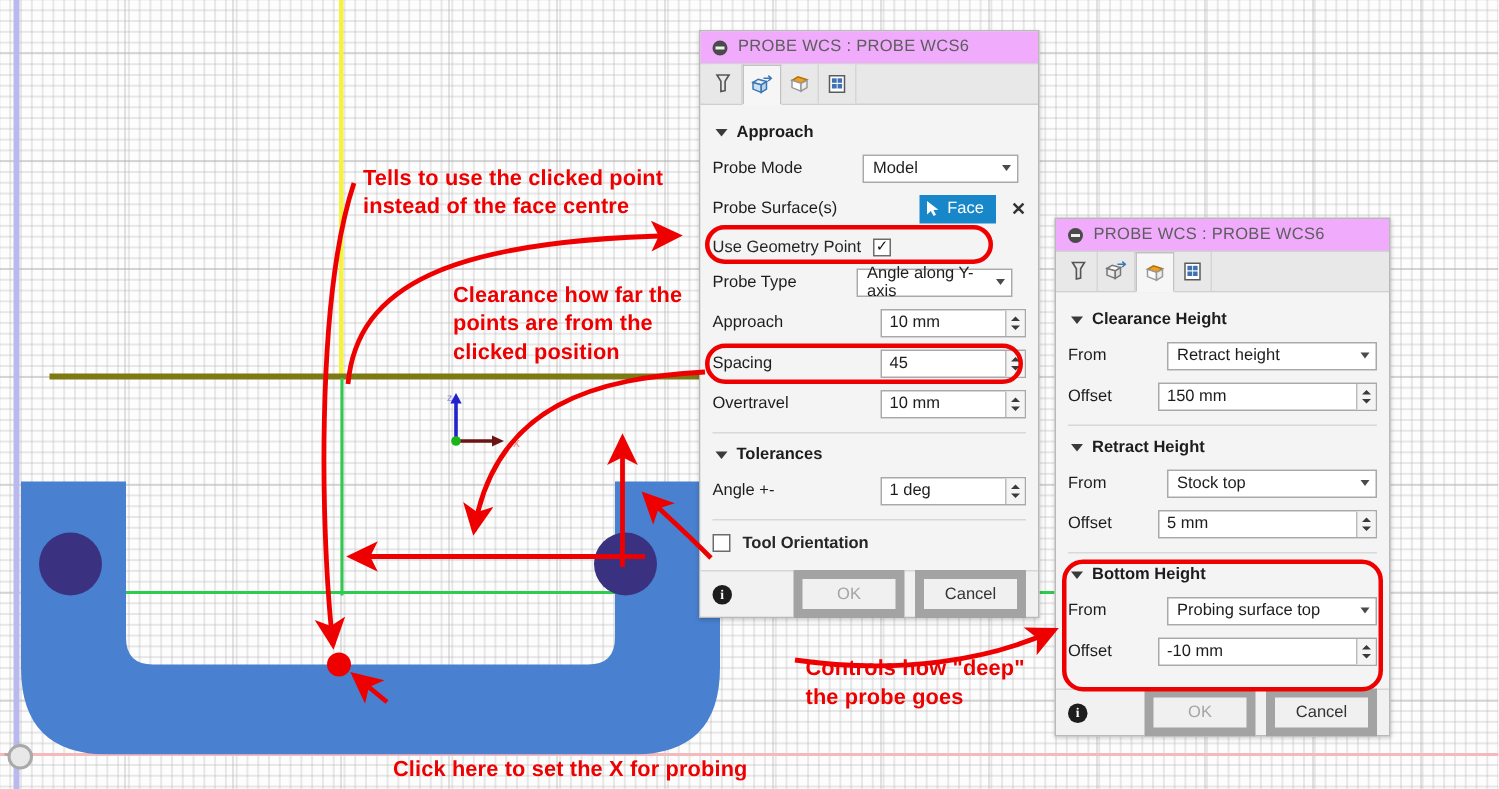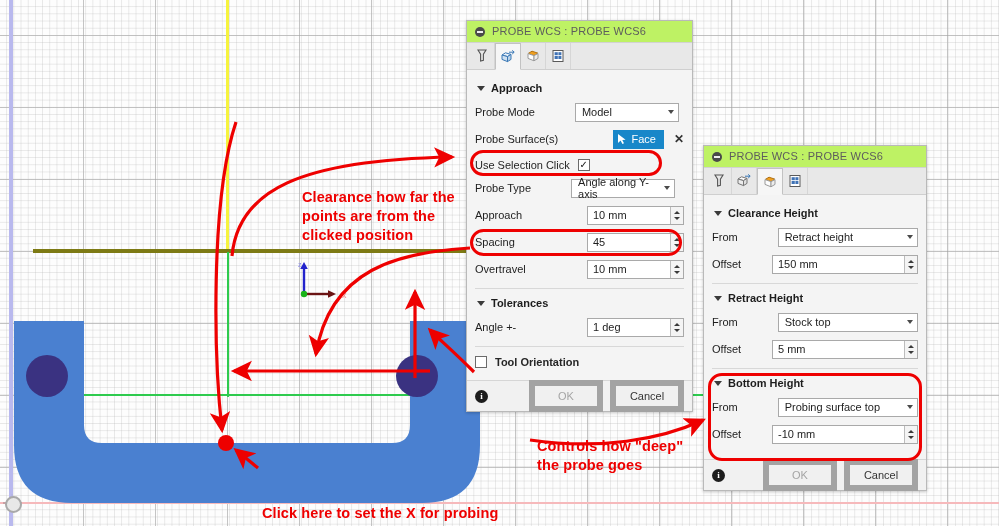--- a/index.html
+++ b/index.html
@@ -53,7 +53,7 @@
   
   .dialog{position:absolute;background:#f1f1f1;border:1px solid #b9b9b9;
     box-shadow:0 1px 3px rgba(0,0,0,.22);font-size:11px;color:#262626;}
-  .dlg-title{height:21px;line-height:21px;background:#bef264;border-bottom:1px solid #d2d2d2;
+  .dlg-title{height:21px;line-height:21px;background:#f0abfc;border-bottom:1px solid #d2d2d2;
     display:flex;align-items:center;padding-left:8px;gap:7px;color:#5d5d5d;font-size:11px;
     letter-spacing:.2px;}
   .dlg-title .dot{width:10px;height:10px;border-radius:50%;background:#4a4a4a;position:relative;flex:0 0 auto;}

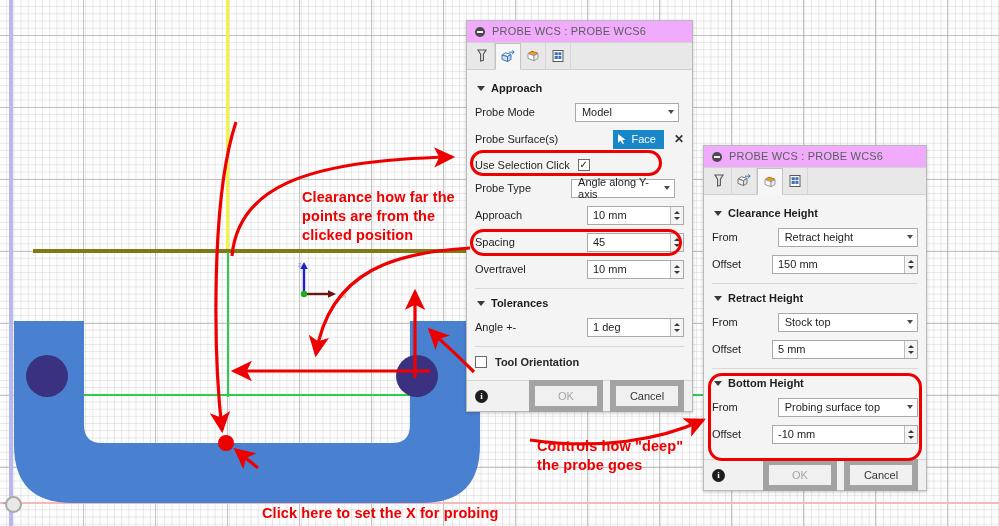--- a/index.html
+++ b/index.html
@@ -466,6 +466,8 @@
     <div class="redring" style="left:708px;top:373px;width:208px;height:82px;"></div>
   </div>
 
+  <div class="anno" style="left:242px;top:110px;"><span>Tells to use the clicked point</span>
+<span>instead of the face centre</span></div>
 
   <div class="anno" style="left:302px;top:188px;"><span>Clearance how far the</span>
 <span>points are from the</span>

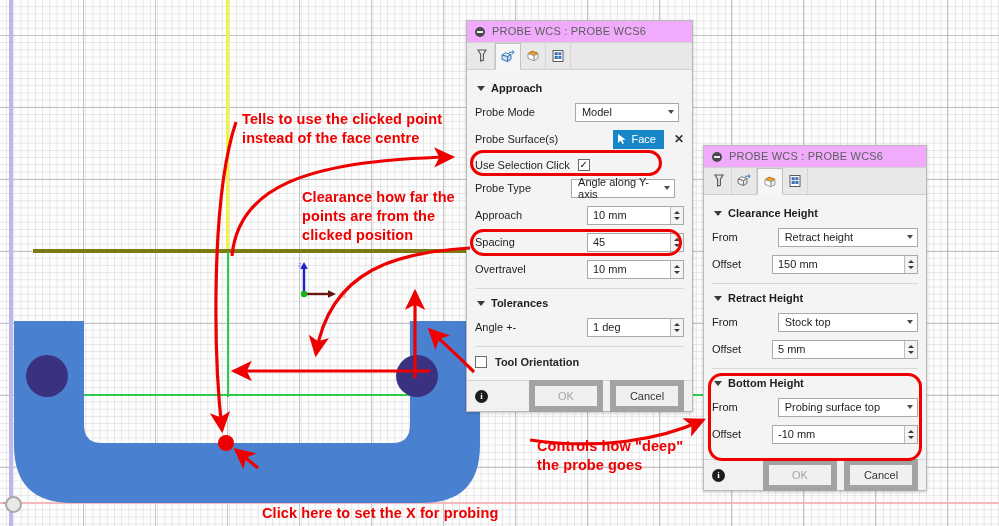--- a/index.html
+++ b/index.html
@@ -218,7 +218,7 @@
         </div>
 
         <div class="chkrow">
-          <span class="lab">Use Selection Click</span>
+          <span class="lab">Use Geometry Point</span>
           <span class="chk">✓</span>
         </div>
 

